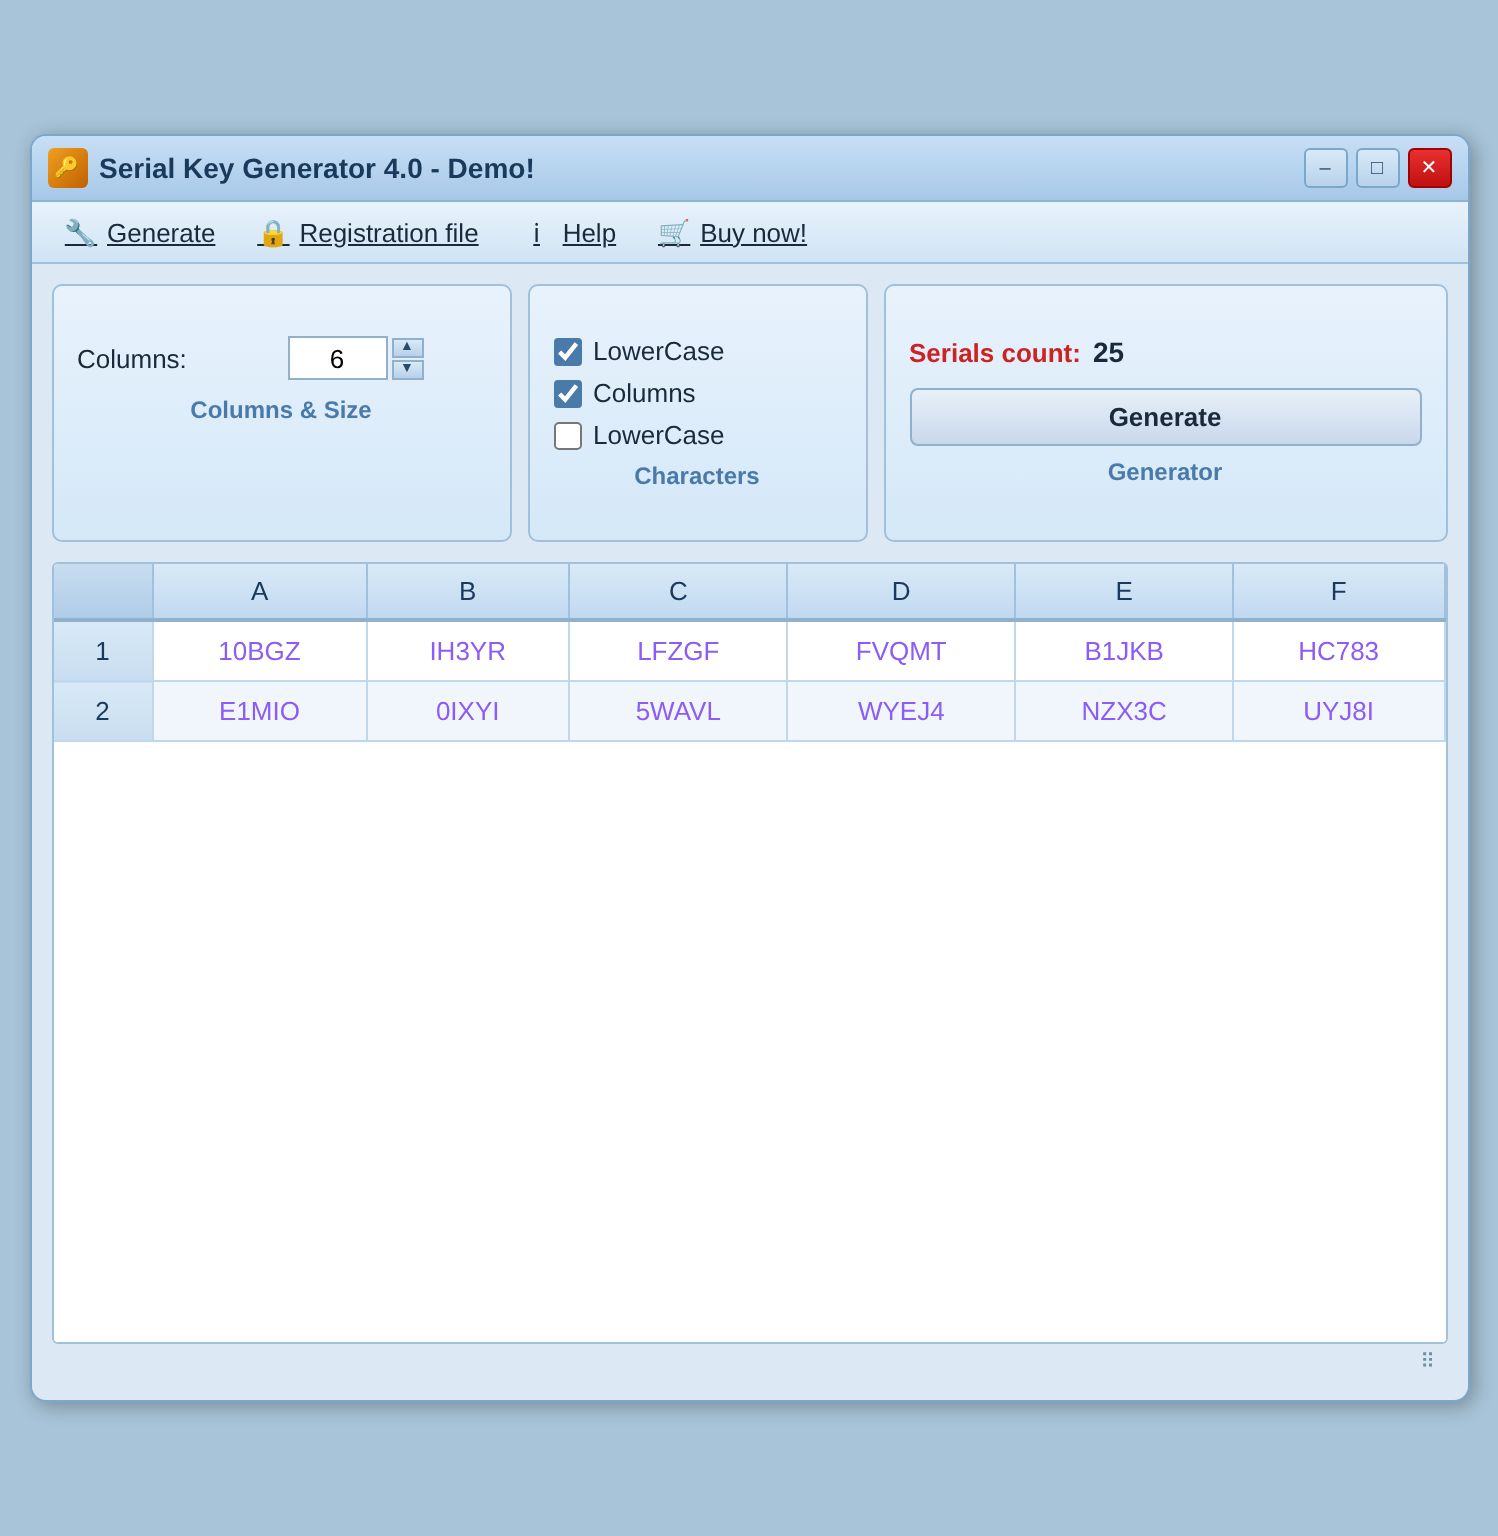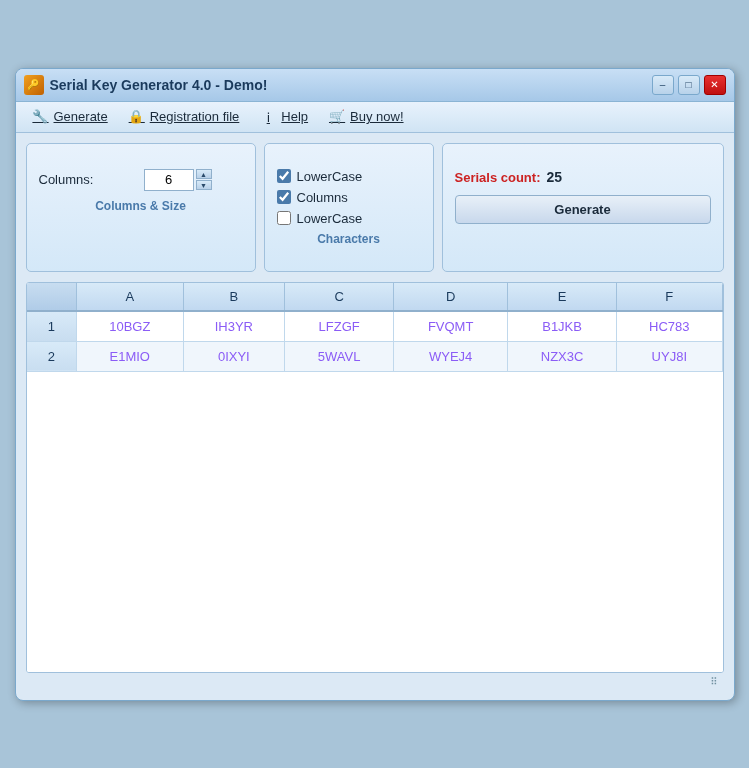--- a/index.html
+++ b/index.html
@@ -373,6 +373,7 @@
           <span class="serials-count-value">25</span>
         </div>
         <button class="generate-btn">Generate</button>
+        <div class="panel-label">Generator</div>
       </div>
 
     </div>

